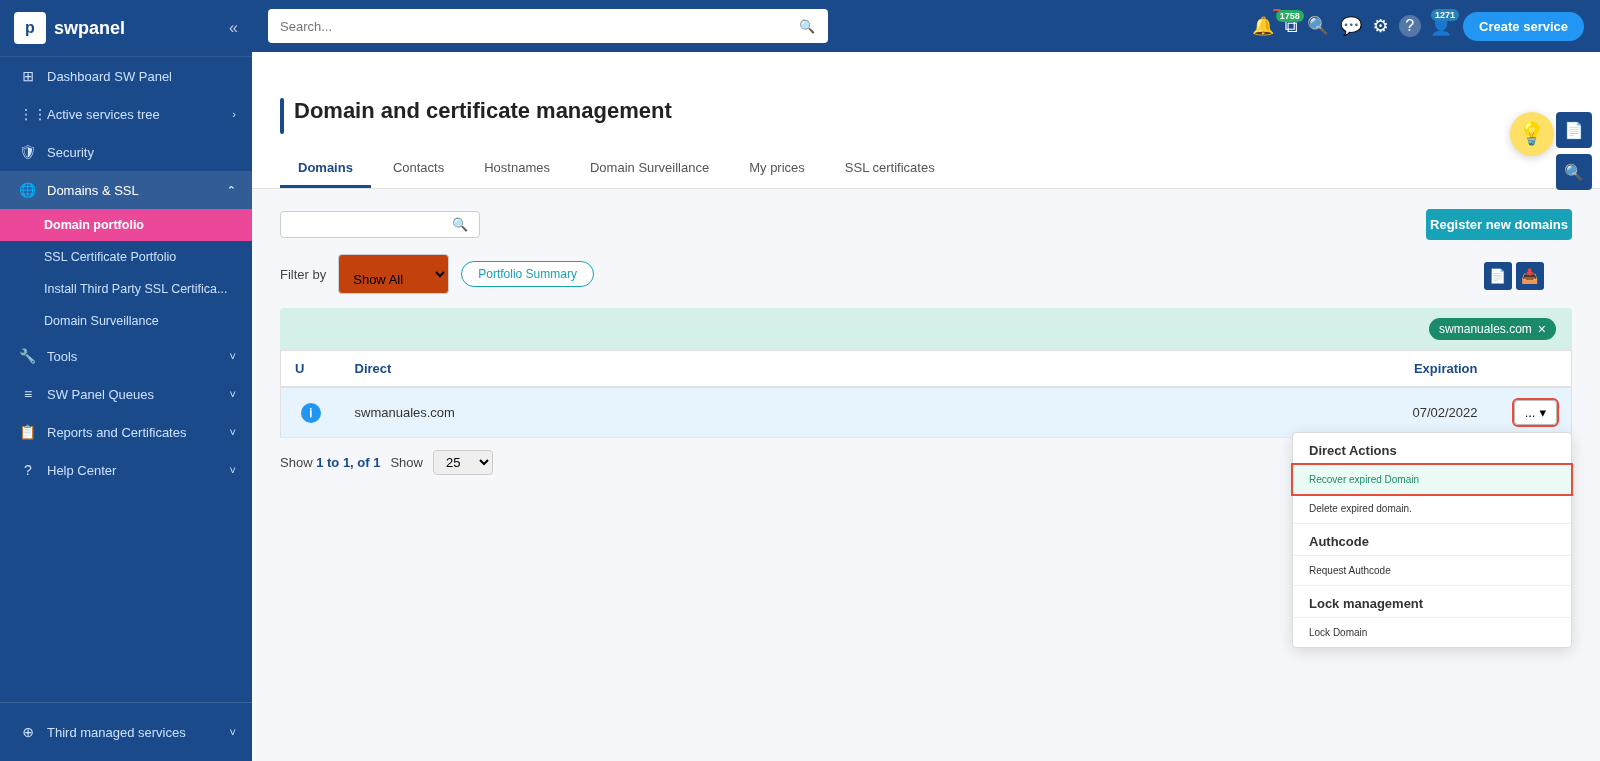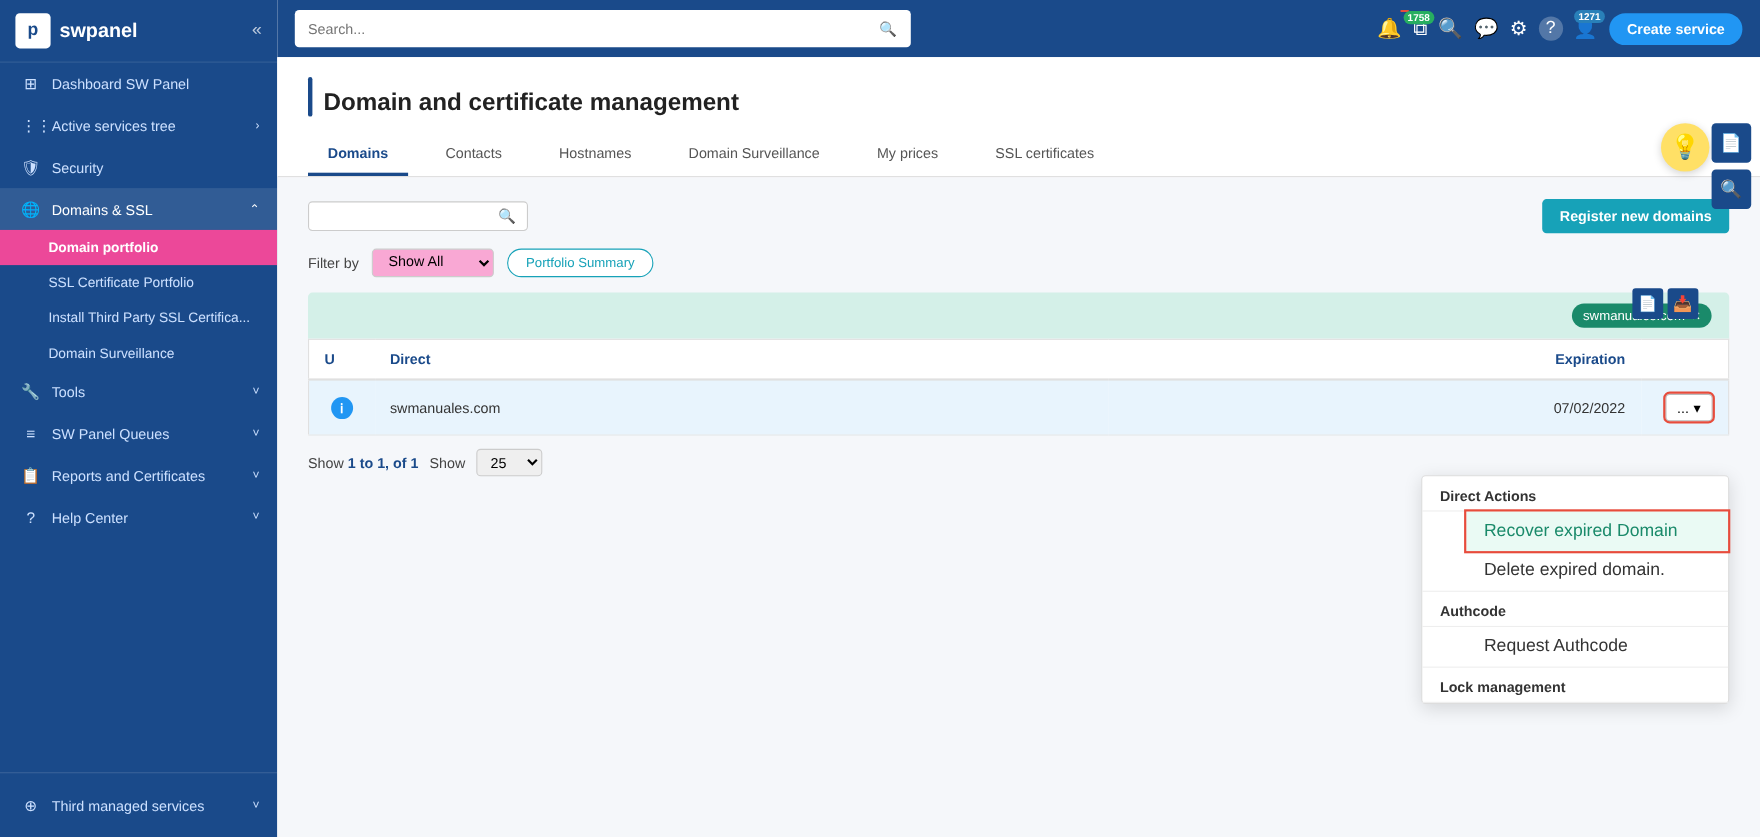--- a/index.html
+++ b/index.html
@@ -167,9 +167,10 @@
     }
     .page-title {
       display: flex;
-      align-items: flex-end;
+      align-items: flex-start;
       gap: 10px;
       margin-bottom: 16px;
+      margin-top: 28px;
     }
     .page-title-bar {
       width: 4px;

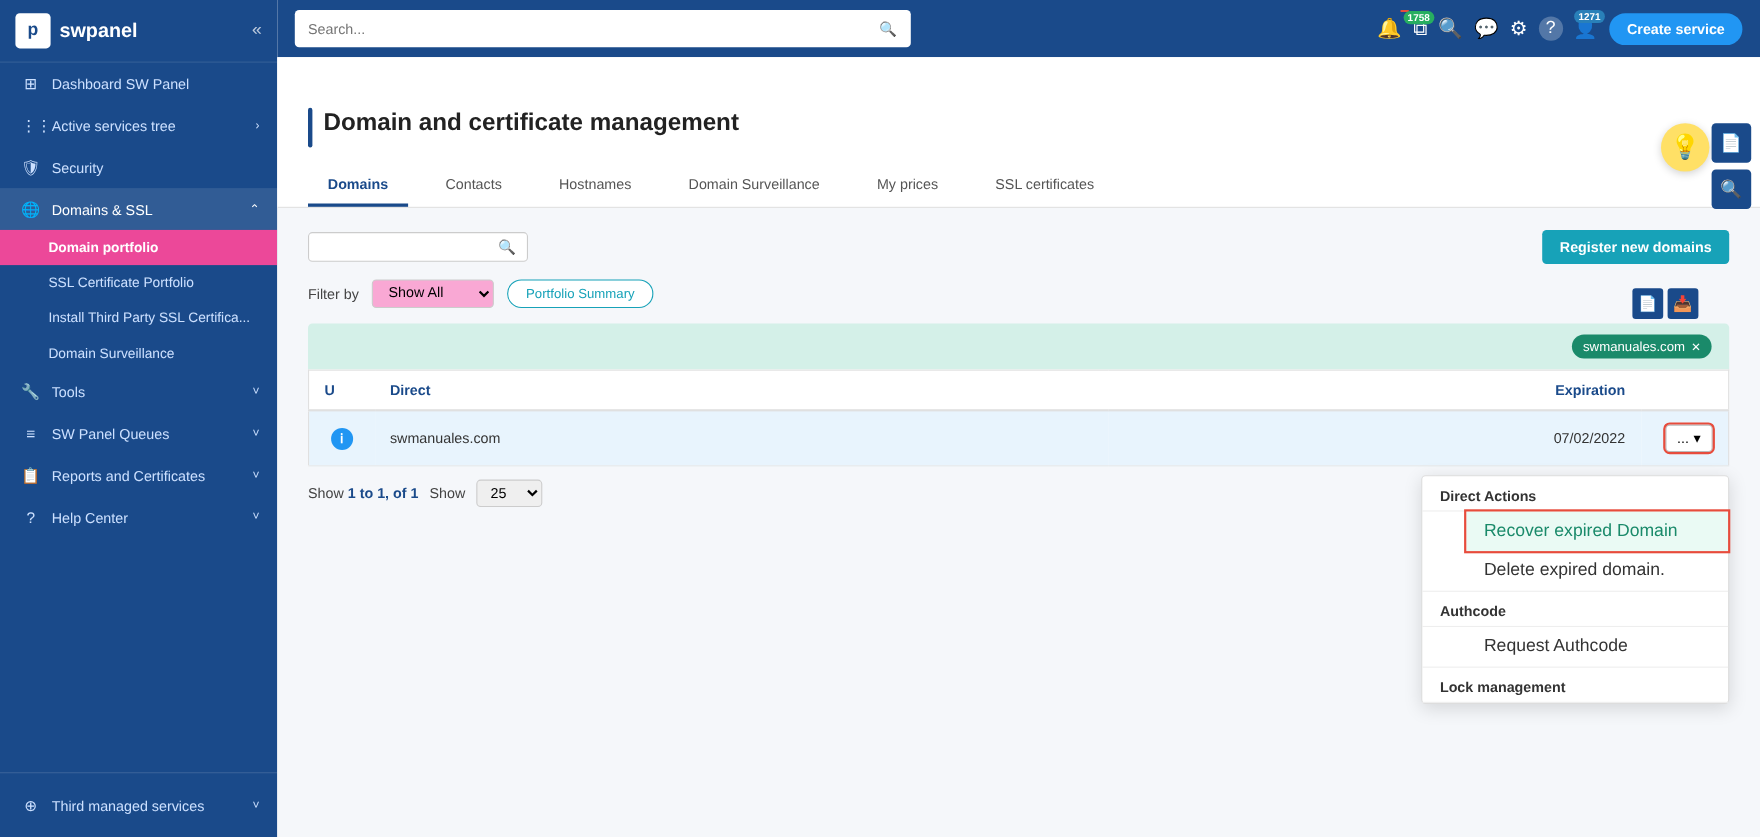--- a/index.html
+++ b/index.html
@@ -185,7 +185,7 @@
     }
     .tabs {
       display: flex;
-      gap: 16px;
+      gap: 4px;
     }
     .tab {
       padding: 10px 18px;

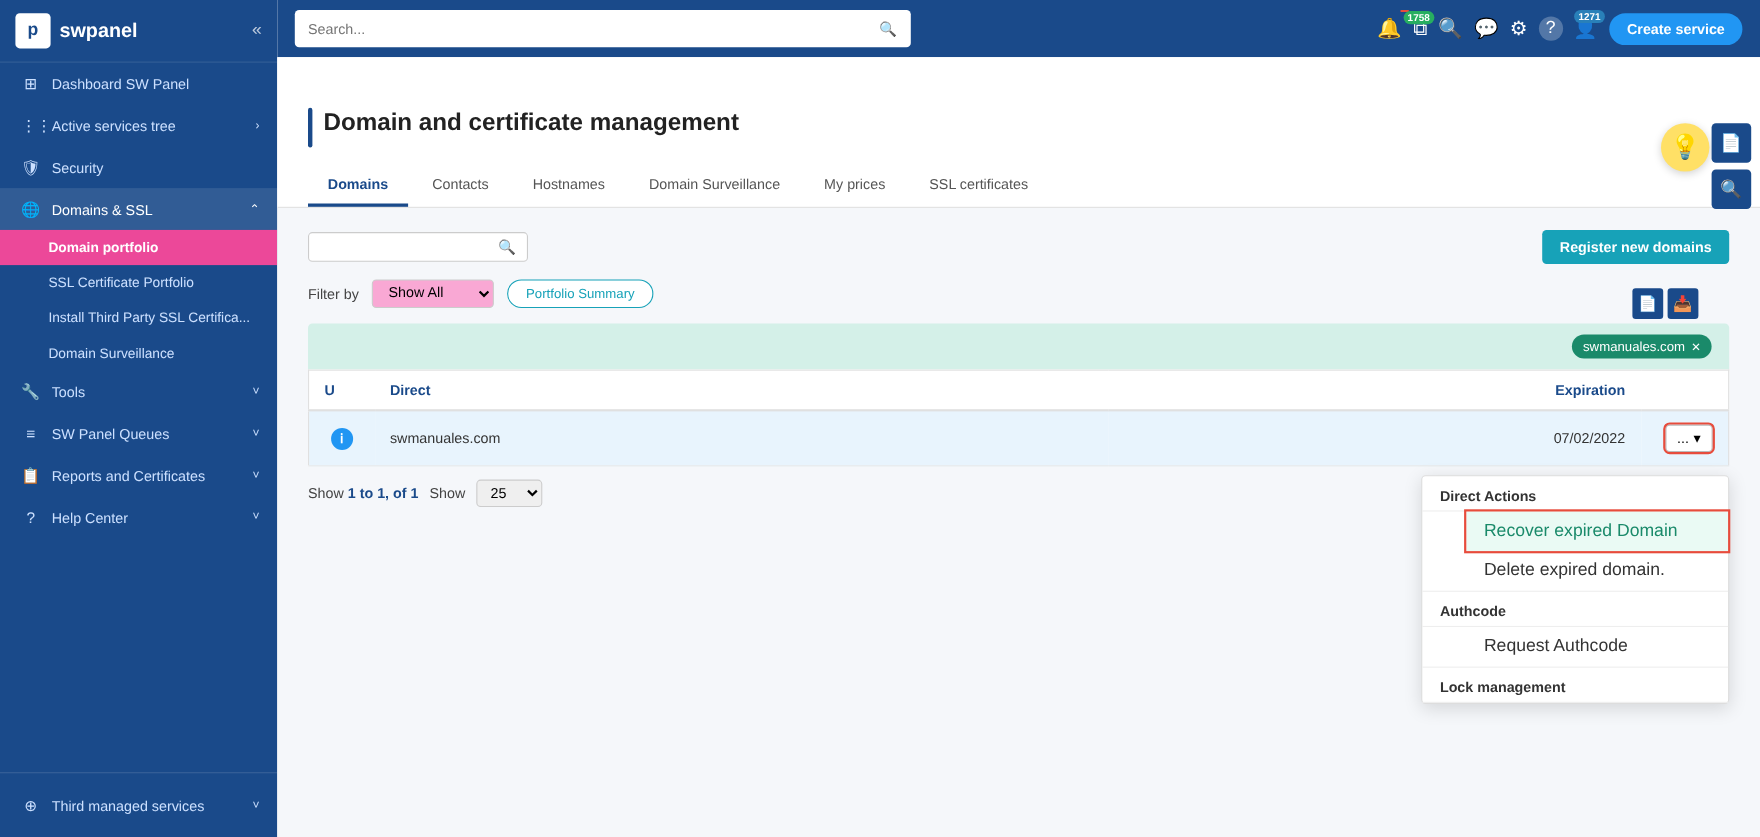--- a/index.html
+++ b/index.html
@@ -232,7 +232,7 @@
       color: #fff;
       border: none;
       border-radius: 4px;
-      padding: 8px 16px;
+      padding: 8px 4px;
       font-size: 13px;
       cursor: pointer;
       font-weight: bold;

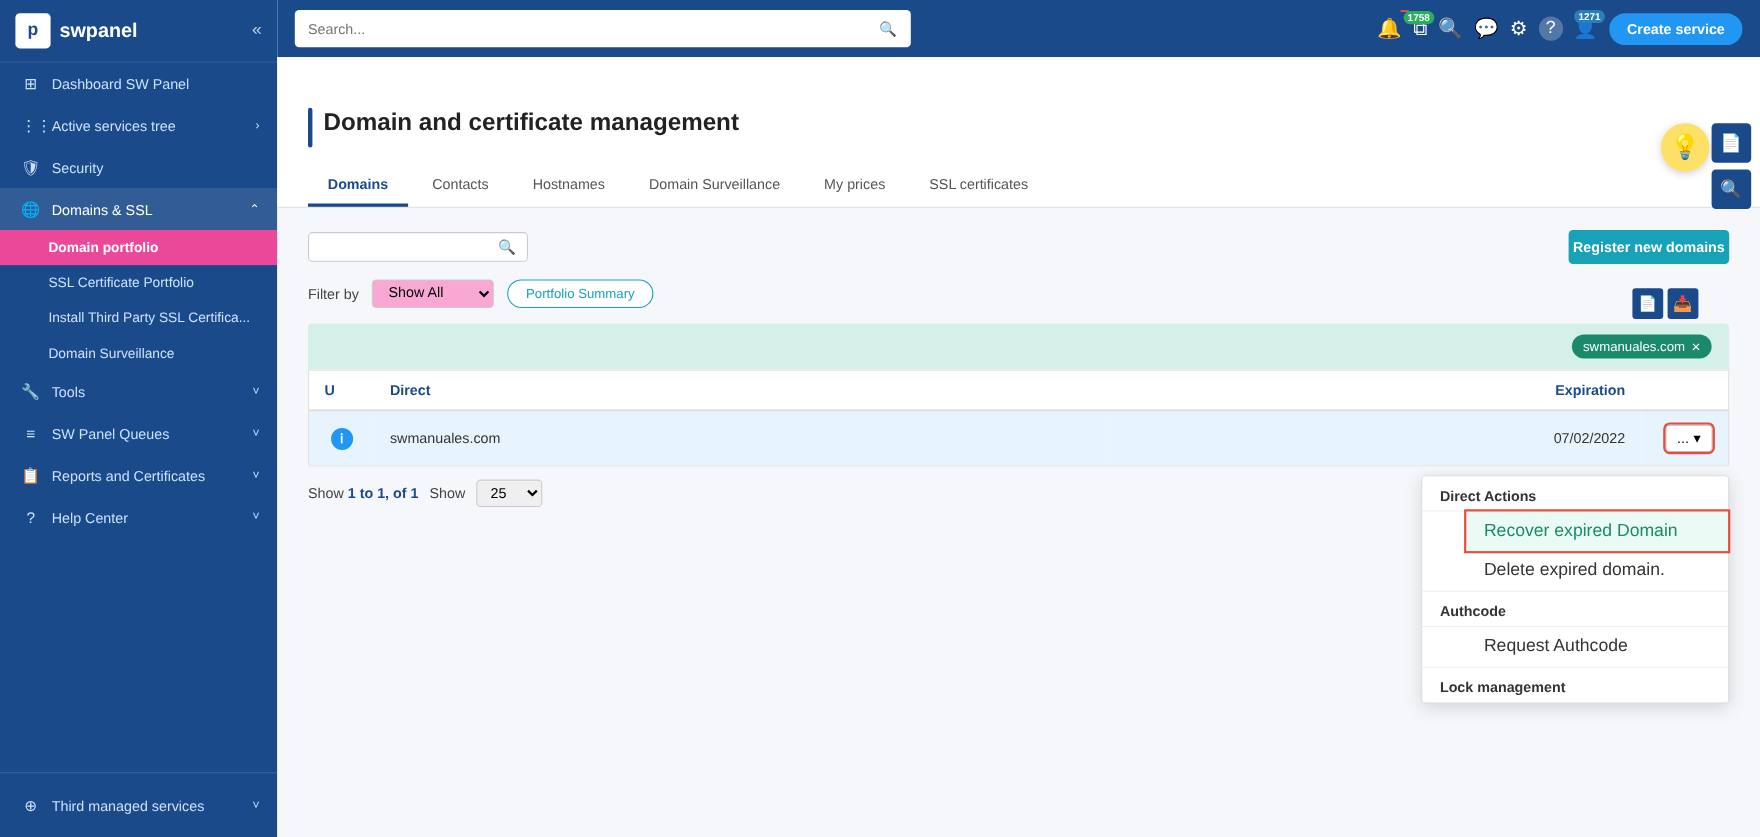--- a/index.html
+++ b/index.html
@@ -246,11 +246,11 @@
     }
     .filter-label { font-size: 13px; color: #444; }
     .filter-select {
-      padding: 2px 28px 5px 10px;
+      padding: 16px 28px 5px 10px;
       border: 1px solid #ccc;
       border-radius: 4px;
       font-size: 13px;
-      background: #f9a8d4;
+      background: #c2410c;
       cursor: pointer;
       appearance: auto;
     }

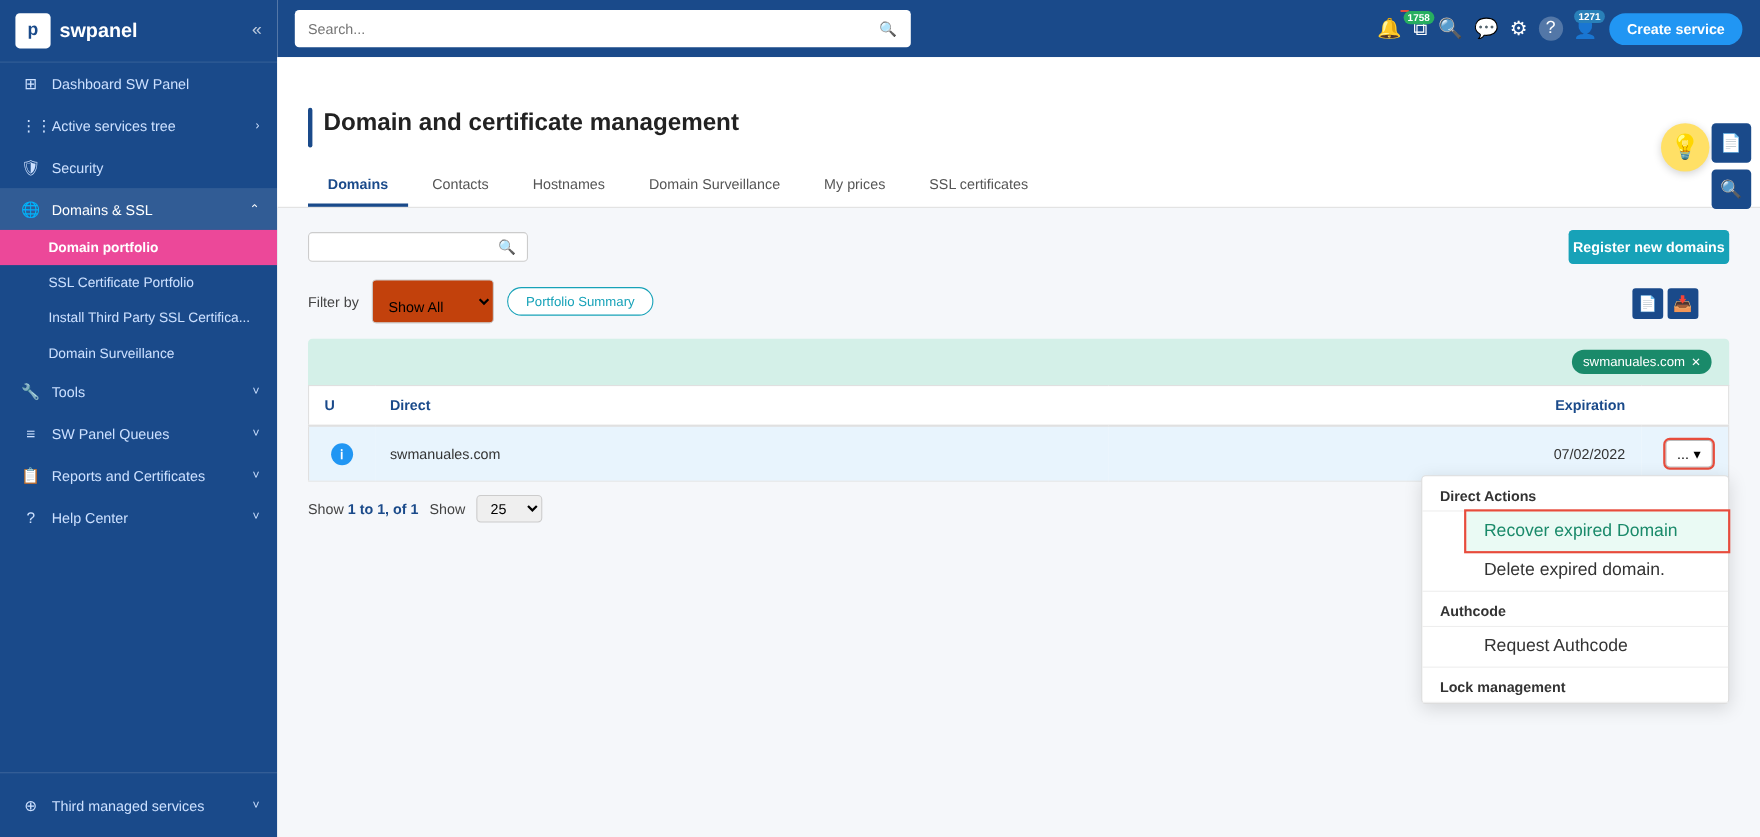--- a/index.html
+++ b/index.html
@@ -376,10 +376,9 @@
     }
     .dropdown-item {
       padding: 9px 16px;
-      font-size: 16px;
+      font-size: 10px;
       color: #333;
       cursor: pointer;
-      margin-left: 40px;
     }
     .dropdown-item.highlight {
       color: #1a8a6a;

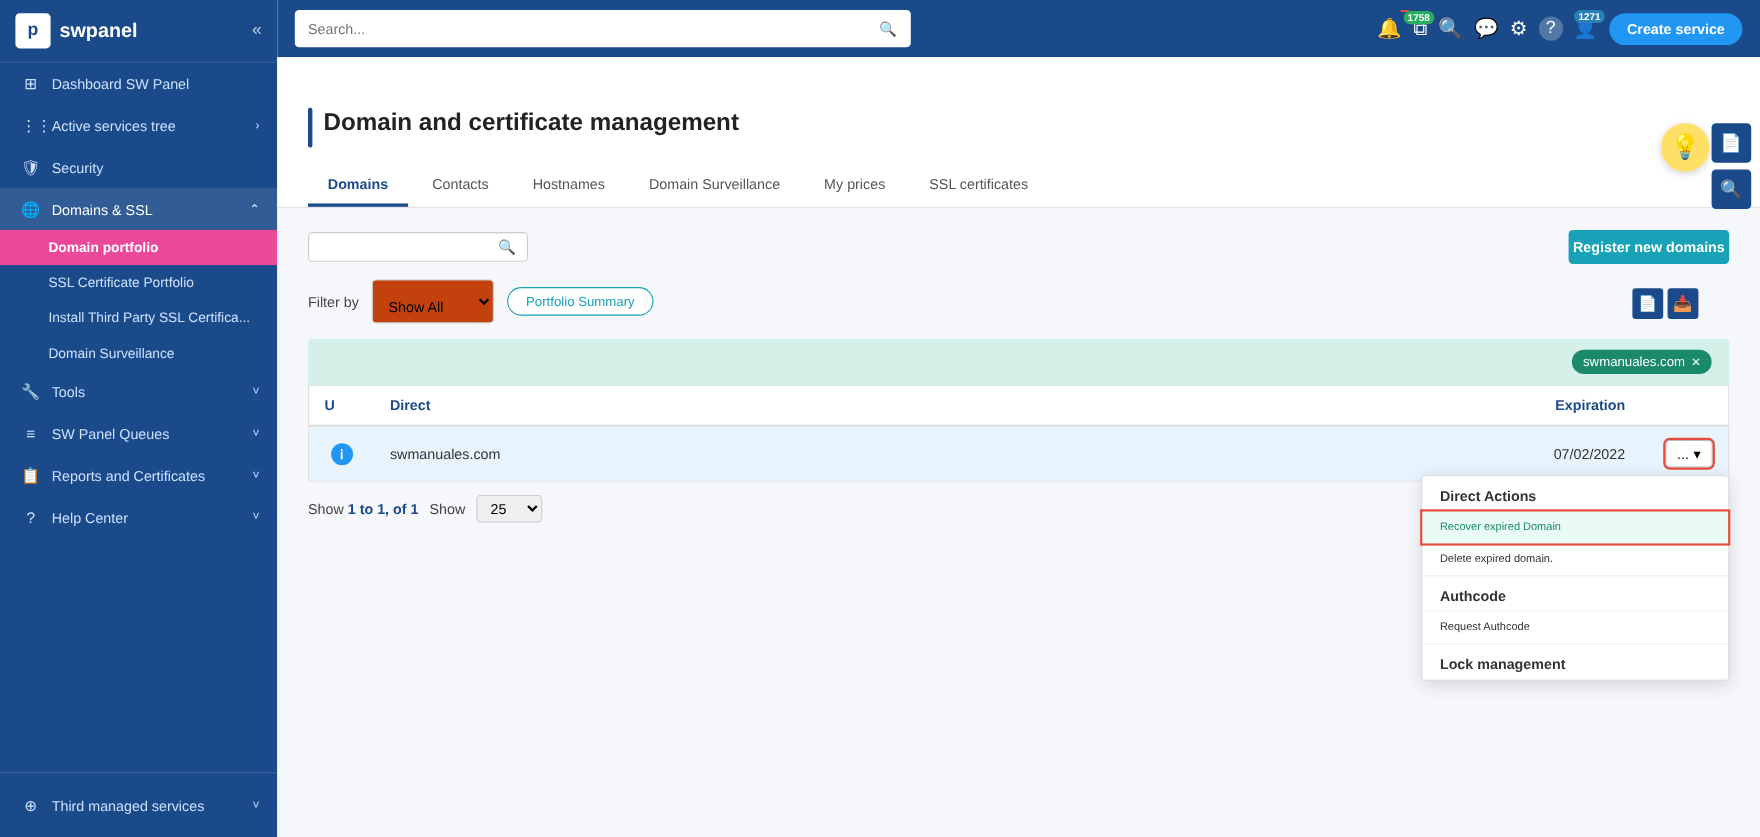--- a/index.html
+++ b/index.html
@@ -664,6 +664,7 @@
         <div class="dropdown-item">Request Authcode</div>
         <div class="dropdown-divider"></div>
         <div class="dropdown-section-title">Lock management</div>
+        <div class="dropdown-item">Lock Domain</div>
       </div>
 
     </div>

